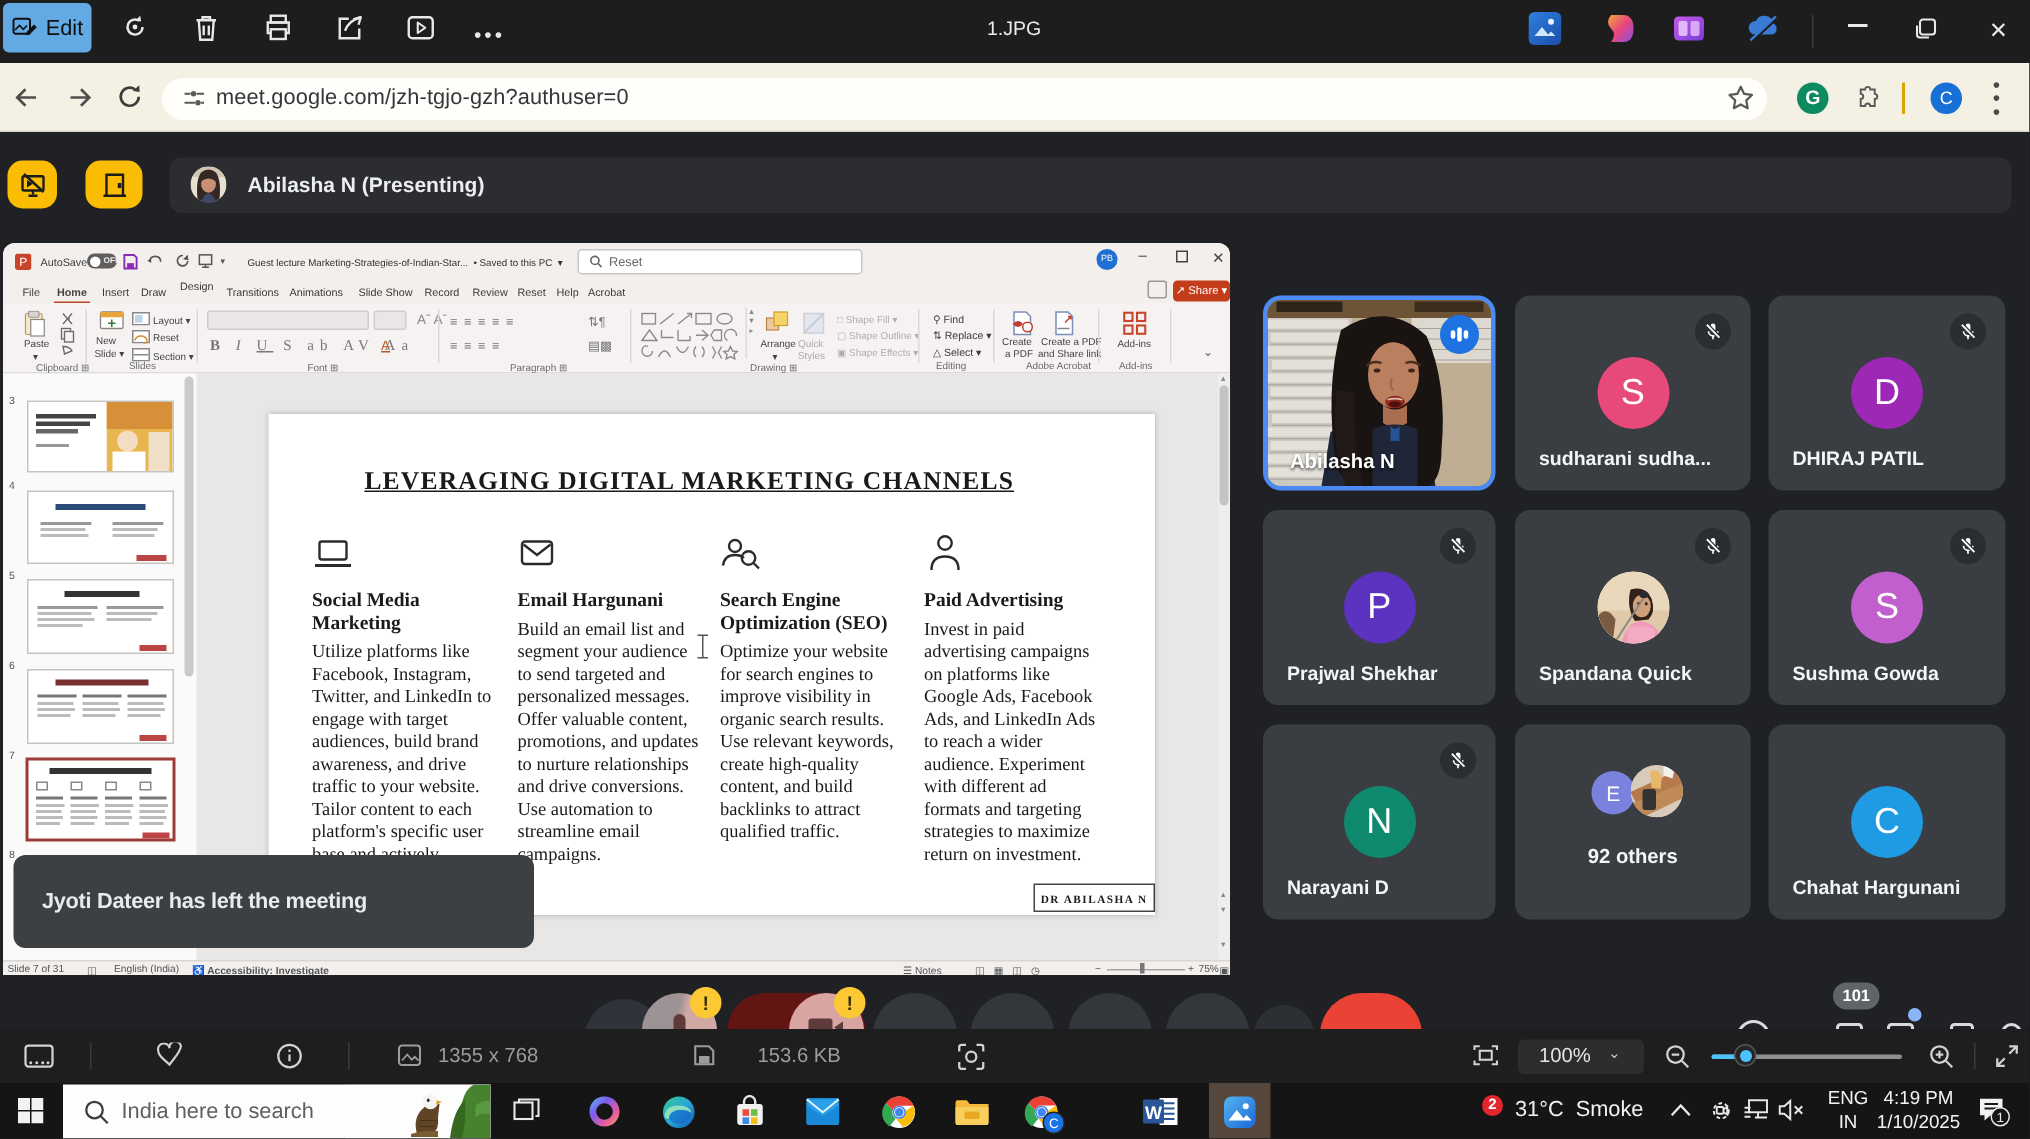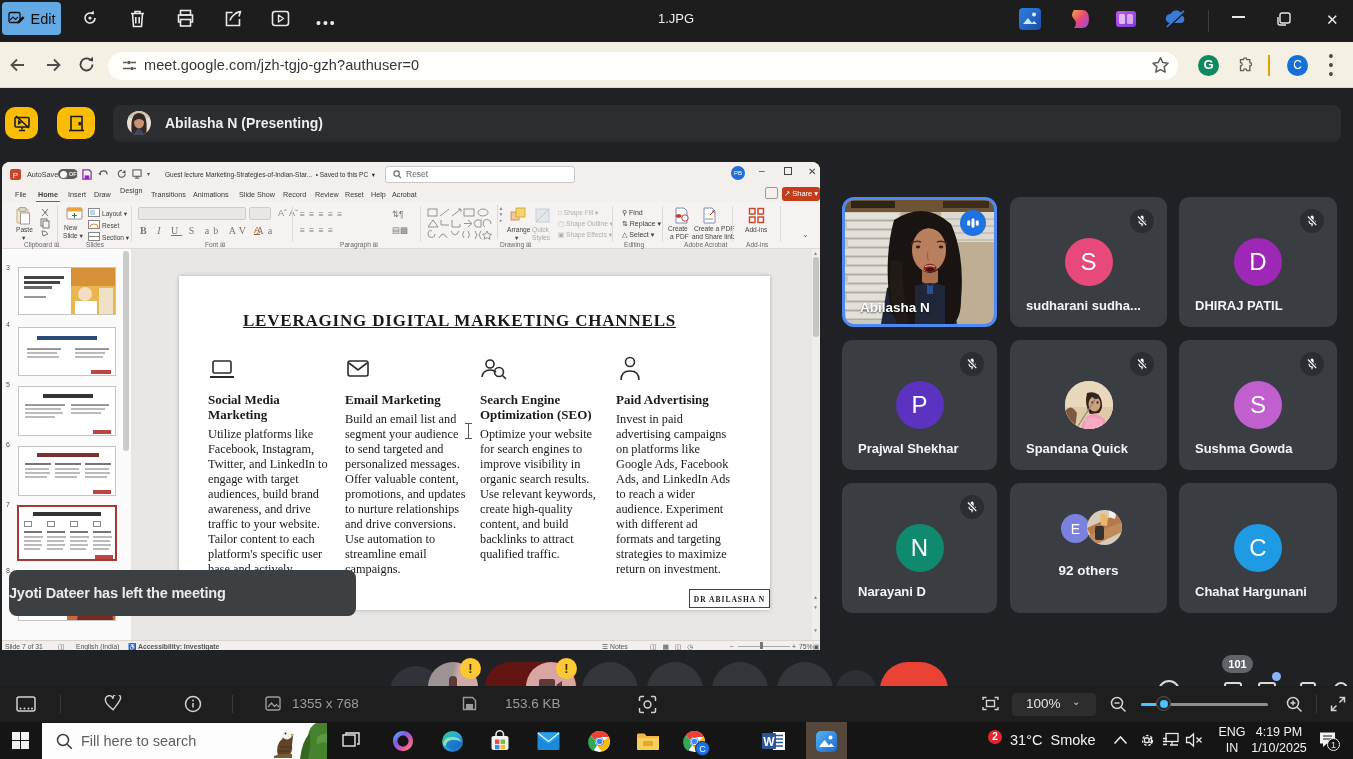--- a/index.html
+++ b/index.html
@@ -535,7 +535,7 @@
           </svg>
 
         <div class="abs" style="left:29px;top:116px;font-size:13px;font-weight:700;line-height:15px">Social Media<br>Marketing</div>
-        <div class="abs" style="left:166px;top:116px;font-size:13px;font-weight:700;line-height:15px">Email Marketing</div>
+        <div class="abs" style="left:166px;top:116px;font-size:13px;font-weight:700;line-height:15px">Email Hargunani</div>
         <div class="abs" style="left:301px;top:116px;font-size:13px;font-weight:700;line-height:15px">Search Engine<br>Optimization (SEO)</div>
         <div class="abs" style="left:437px;top:116px;font-size:13px;font-weight:700;line-height:15px">Paid Advertising</div>
 

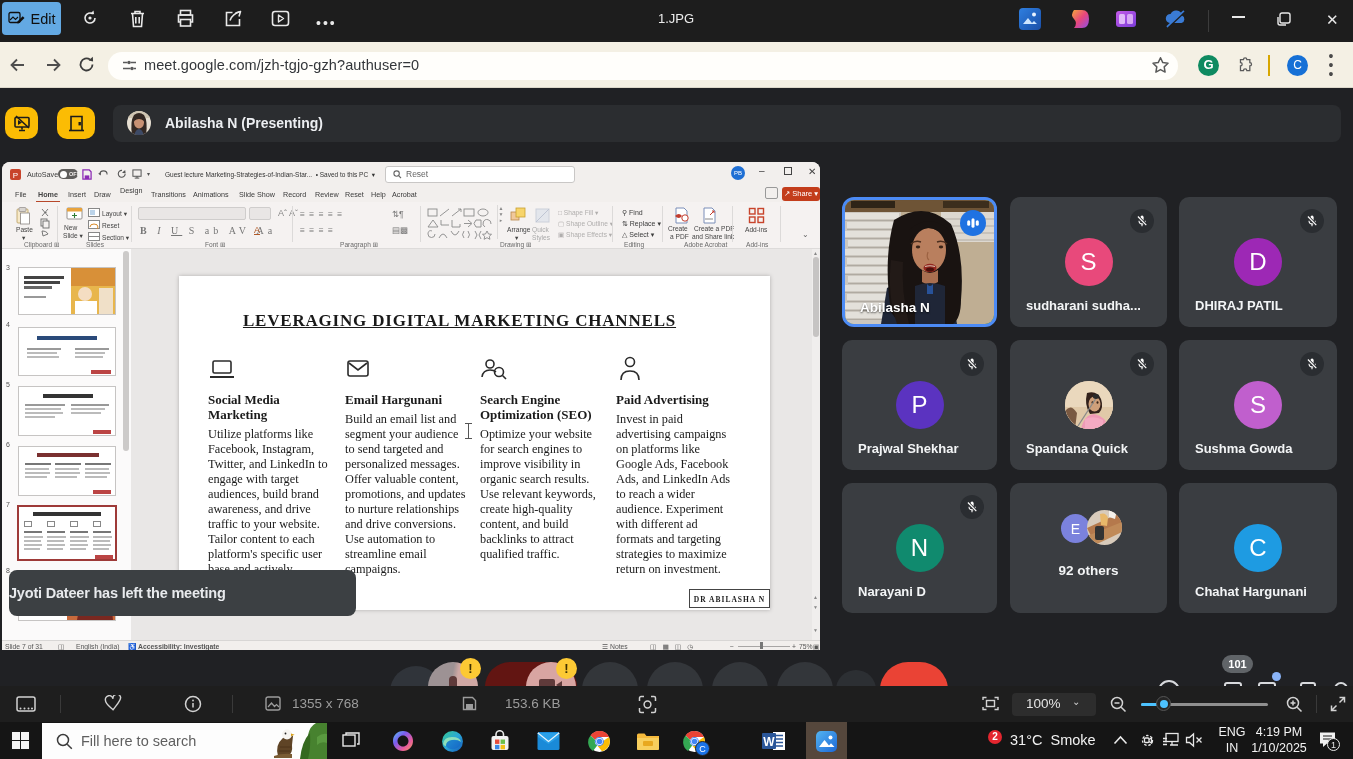--- a/index.html
+++ b/index.html
@@ -26,7 +26,7 @@
 .av{position:absolute;left:50%;top:65px;transform:translate(-50%,-50%);width:48px;height:48px;border-radius:50%;color:#fff;font-size:24px;display:flex;align-items:center;justify-content:center}
 .nm{position:absolute;left:16px;top:101px;font-size:13px;color:#f3f5f6;font-weight:700;white-space:nowrap}
 .mic{position:absolute;right:13px;top:12px;width:24px;height:24px;border-radius:50%;background:#2a2d31;display:flex;align-items:center;justify-content:center}
-#toast{position:absolute;left:9px;top:482px;width:347px;height:46px;background:#3c4043;border-radius:8px;color:#e8eaed;font-size:14.5px;font-weight:700;letter-spacing:-.2px;display:flex;align-items:center;z-index:30}
+#toast{position:absolute;left:9px;top:482px;width:347px;height:62px;background:#3c4043;border-radius:8px;color:#e8eaed;font-size:14.5px;font-weight:700;letter-spacing:-.2px;display:flex;align-items:center;padding-left:19px;z-index:30}
 
 #pbot{position:absolute;left:0;top:686px;width:1353px;height:36px;background:#1e1e1e;z-index:50;color:#9c9c9c;font-size:13.5px}
 

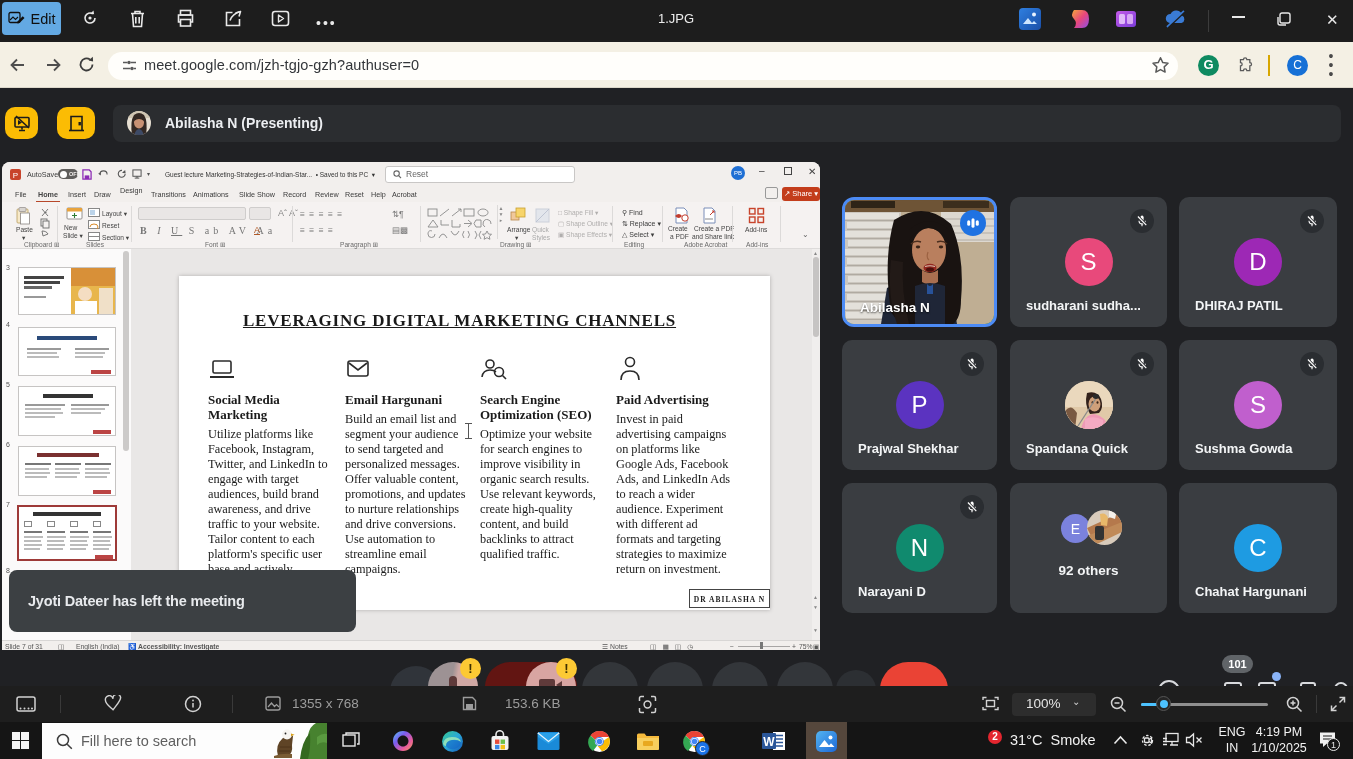--- a/index.html
+++ b/index.html
@@ -819,7 +819,7 @@
           <path d="M11.2 11.2L15.8 15.8"></path>
         </g>
       </svg>
-    <div class="abs" style="left:39px;top:10px;font-size:14.5px;color:#5f5f5f">Fill here to search</div>
+    <div class="abs" style="left:39px;top:10px;font-size:14.5px;color:#5f5f5f">India here to search</div>
     <svg class="abs" style="left:188px;top:0" width="97" height="36" viewBox="0 0 97 36">
         <rect width="97" height="36" fill="#fdfdfd"></rect>
         <path d="M78 36 Q74 6 86 0 L97 0 L97 36z" fill="#47822f"></path>

